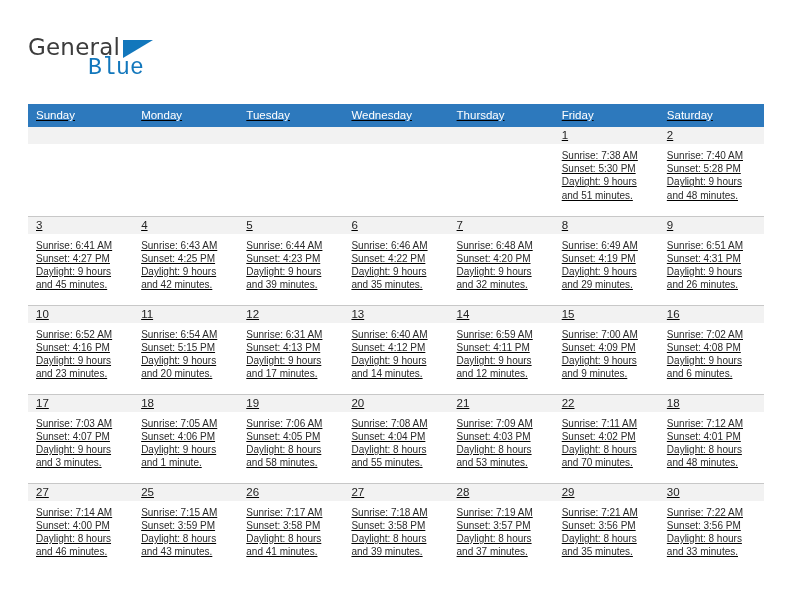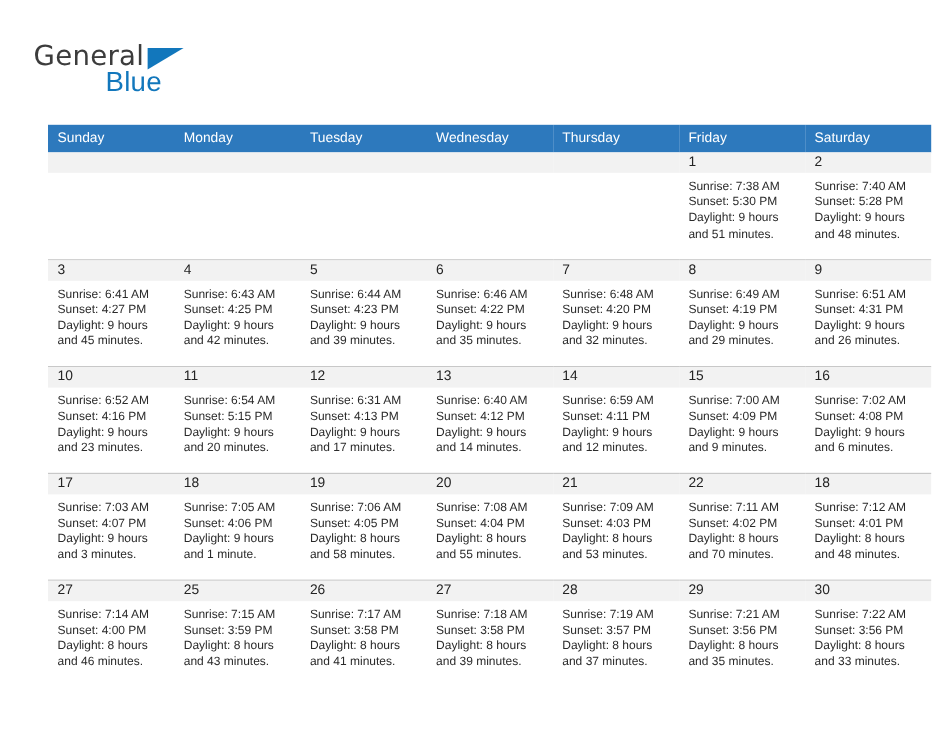--- a/index.html
+++ b/index.html
@@ -53,7 +53,7 @@
     font-size: 23px;
     letter-spacing: 0.2px;
     color: #1277bc;
-    font-family: Liberation Sans, sans-serif;
+    font-family: Liberation Mono, monospace;
   }
   .brand-triangle {
     position: absolute;

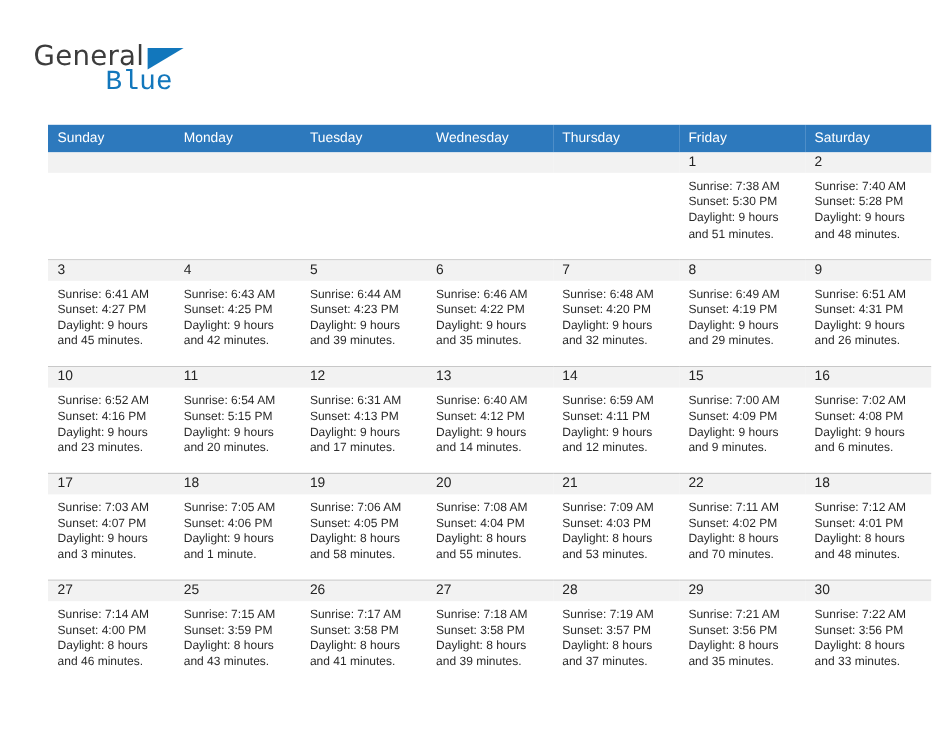--- a/index.html
+++ b/index.html
@@ -91,11 +91,12 @@
   
   .calendar {
     position: absolute;
-    left: 40px;
+    left: 28px;
     top: 104px;
     width: 736px;
     border-collapse: collapse;
     table-layout: fixed;
+    text-decoration: underline;
   }
   .dow-row th {
     background: #2d79bd;

